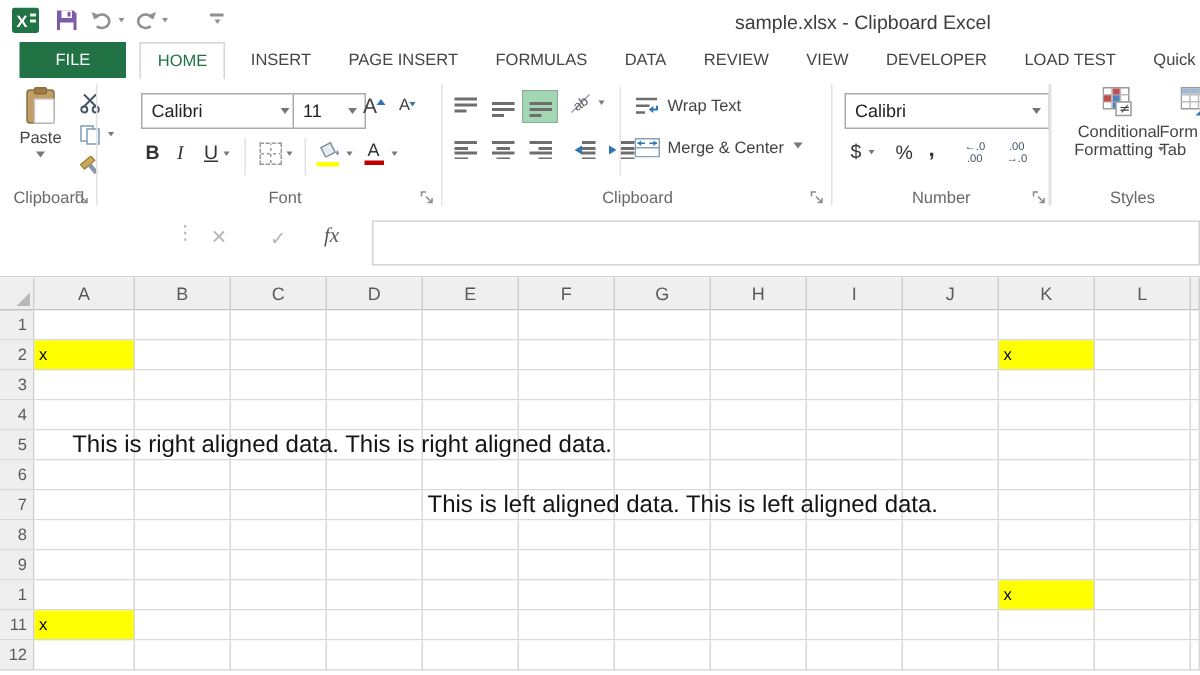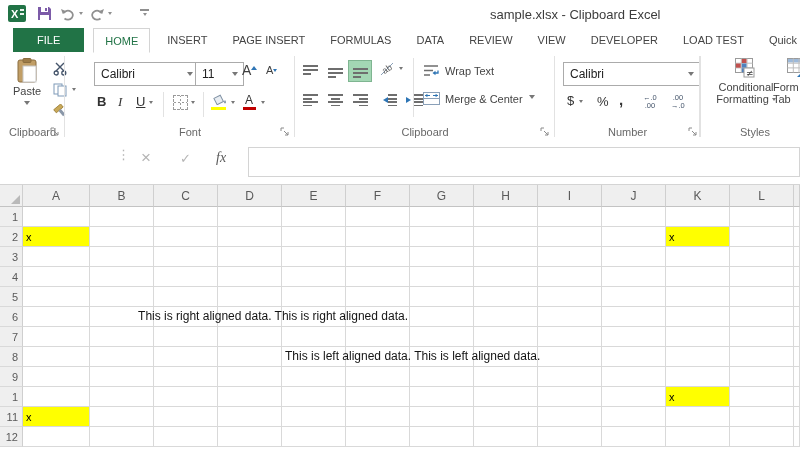--- a/index.html
+++ b/index.html
@@ -75,7 +75,7 @@
        color:#5a5a5a;font-size:11px;display:flex;align-items:center;justify-content:flex-end;padding-right:4px;}
   .cell{box-sizing:border-box;background:#fff;border-right:1px solid #d9d9d9;border-bottom:1px solid #d9d9d9;
         font-size:11px;color:#000;display:flex;align-items:center;padding-left:3px;}
-  .ovl{position:absolute;font-size:12px;color:#141414;line-height:20px;height:20px;white-space:nowrap;z-index:3;margin-top:19px;}
+  .ovl{position:absolute;font-size:16px;color:#141414;line-height:20px;height:20px;white-space:nowrap;z-index:3;}
 </style>
 </head>
 <body>

